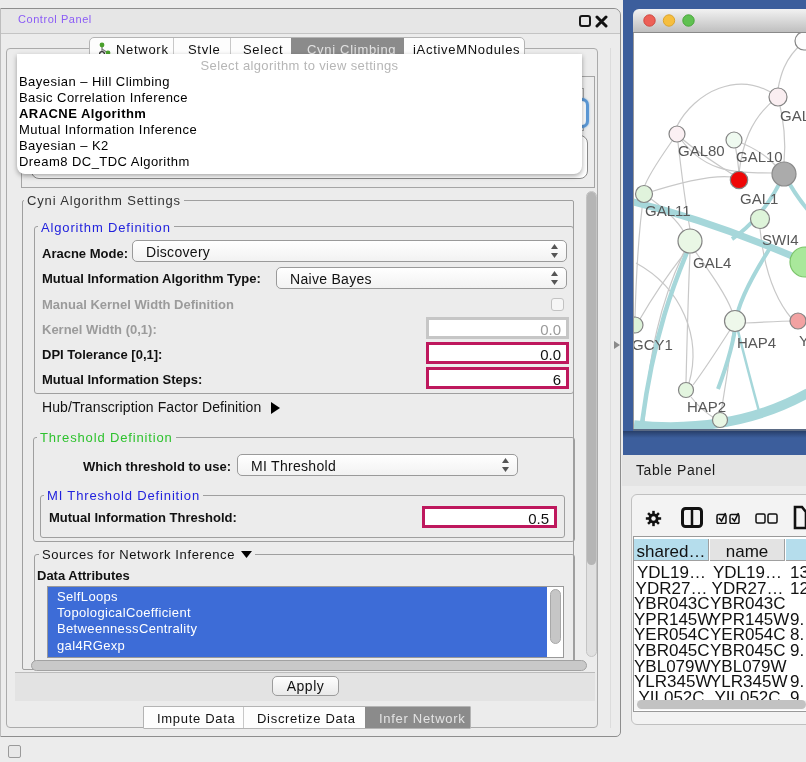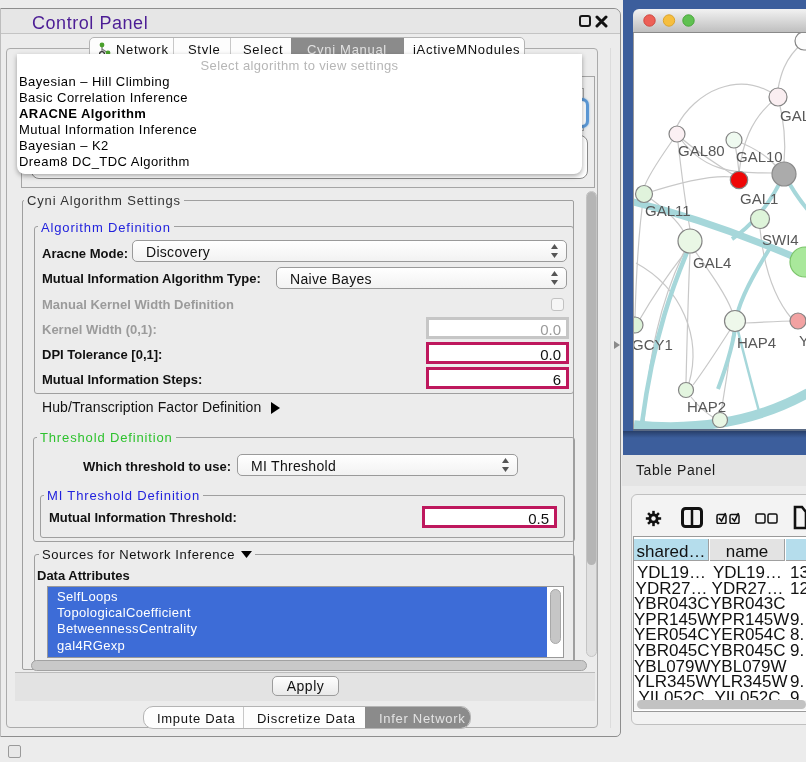--- a/index.html
+++ b/index.html
@@ -27,7 +27,7 @@
 
     <div class="abs" style="left:0; top:0; width:100%; height:25px; background:#e6e6e6;
          border-bottom:1px solid #c4c4c4; border-radius:7px 7px 0 0;"></div>
-    <div class="abs" style="left:39px; top:4px; font-size:18px; letter-spacing:0.55px; color:#4c1d95;">Control Panel</div>
+    <div class="abs" style="left:25px; top:4px; font-size:11px; letter-spacing:0.55px; color:#8b5cf6;">Control Panel</div>
     <div class="abs" style="left:586px; top:6px; width:12px; height:12px; border:2px solid #161616; border-radius:3px;"></div>
     <svg class="abs" style="left:602px; top:6px;" width="13" height="13" viewBox="0 0 13 13">
       <path d="M2 2 L11 11 M11 2 L2 11" stroke="#111" stroke-width="3" stroke-linecap="round"></path>

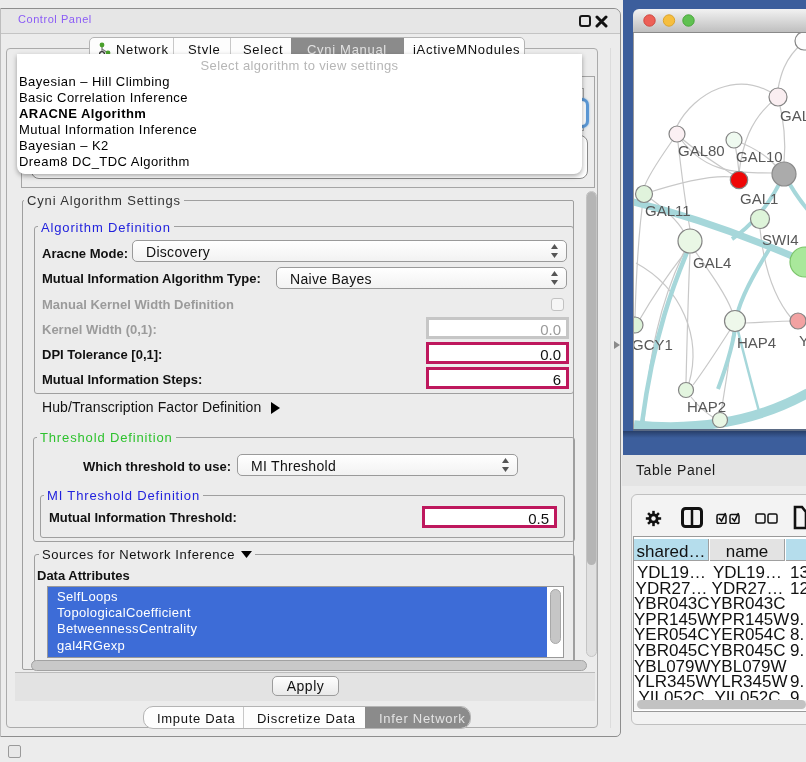--- a/index.html
+++ b/index.html
@@ -55,7 +55,7 @@
         <span class="abs" style="left:12px; top:4px;">Select</span>
       </div>
       <div class="abs" style="left:201px; top:0; width:113px; height:23px; background:#8b8b8b; color:#e3e3e3;">
-        <span class="abs" style="left:16px; top:4px;">Cyni Manual</span>
+        <span class="abs" style="left:16px; top:4px;">Cyni Climbing</span>
       </div>
       <div class="abs" style="left:314px; top:0; width:122px; height:23px;">
         <span class="abs" style="left:9px; top:4px;">jActiveMNodules</span>

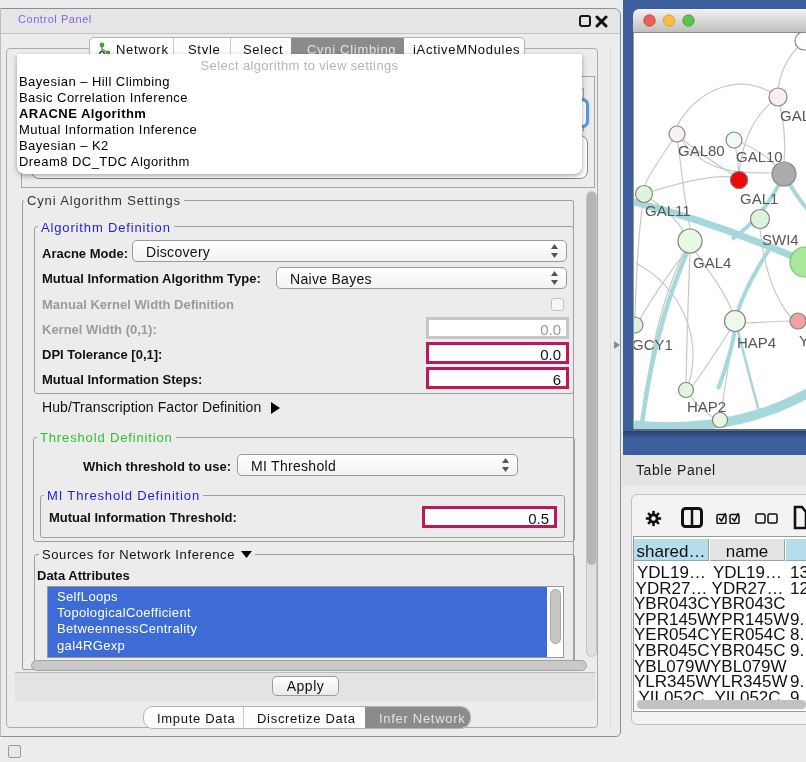--- a/index.html
+++ b/index.html
@@ -171,7 +171,7 @@
       <span style="position:relative; top:1px;">Apply</span></div>
 
     <div class="abs" style="left:150px; top:697px; width:328px; height:23px; background:#fdfdfd;
-         border:1px solid #b4b4b4; border-radius:10px; overflow:hidden; font-size:13px; letter-spacing:0.7px; color:#111;">
+         border:1px solid #b4b4b4; border-radius:1px; overflow:hidden; font-size:13px; letter-spacing:0.7px; color:#111;">
       <div class="abs" style="left:0; top:0; width:100px; height:23px; border-right:1px solid #c8c8c8;">
           <span class="abs" style="left:13px; top:4px;">Impute Data</span>
         </div>

